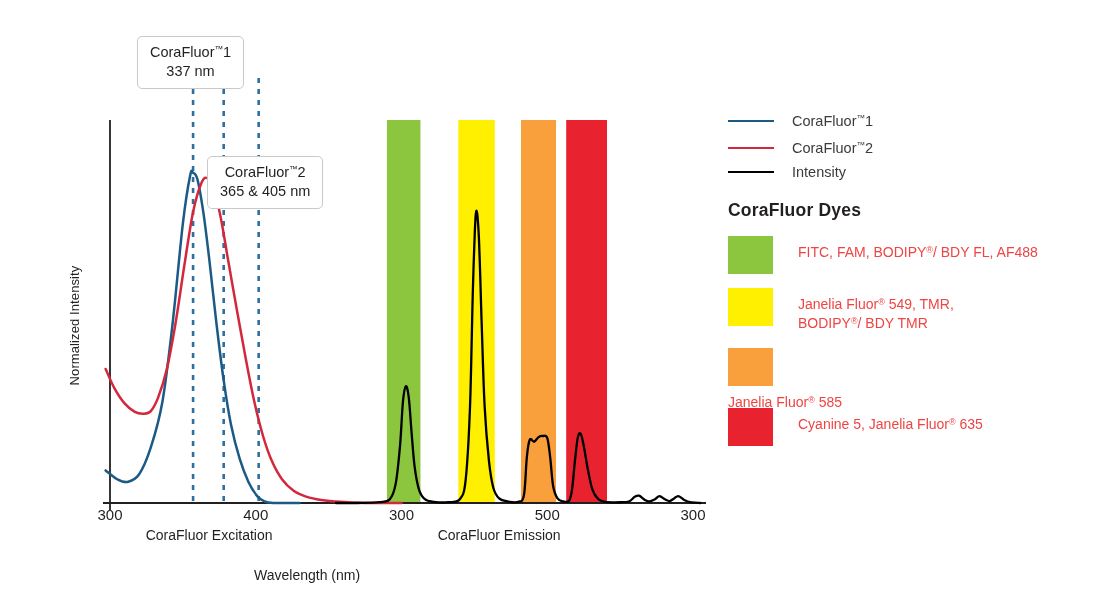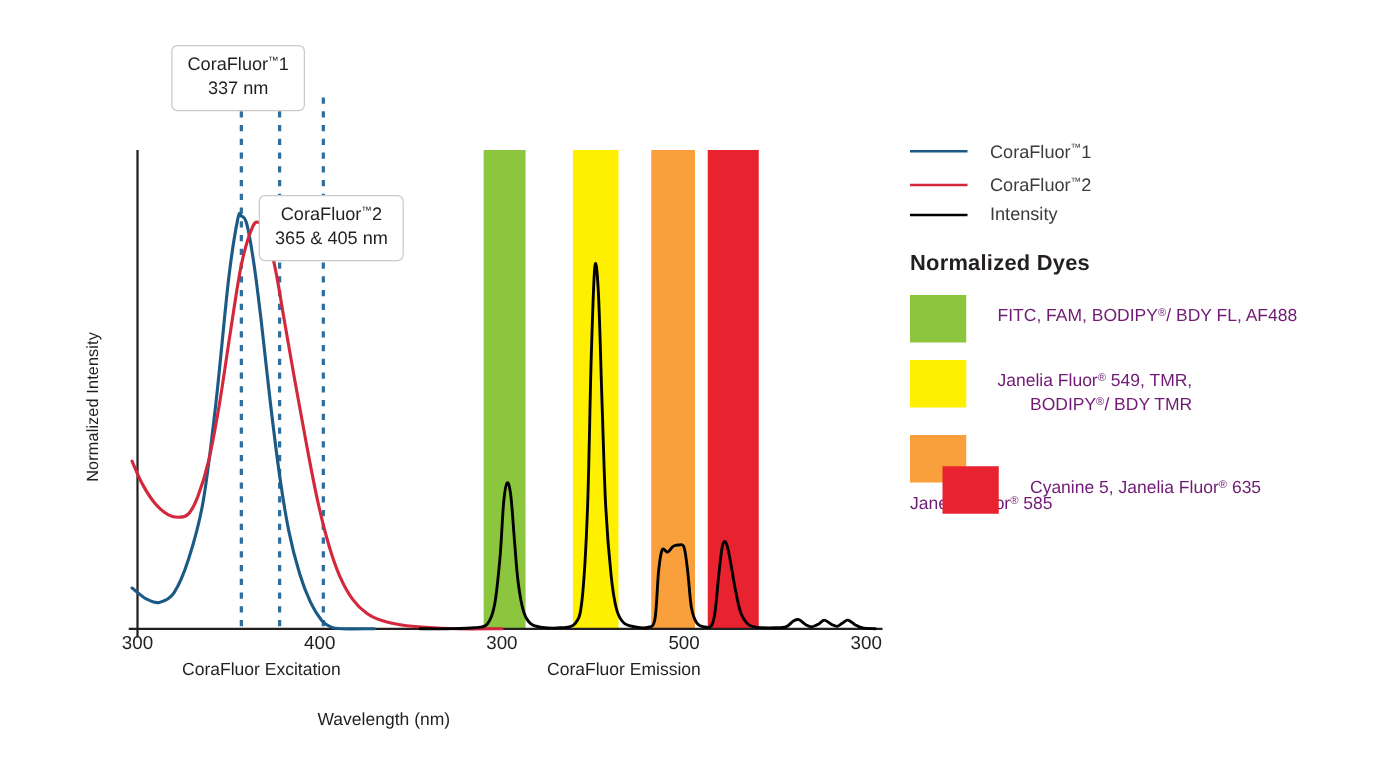--- a/index.html
+++ b/index.html
@@ -257,7 +257,7 @@
     <span class="curve-label">Intensity</span>
   </div>
 
-  <div id="dyes-heading">Normalized Dyes</div>
+  <div id="dyes-heading">CoraFluor Dyes</div>
 
   <div class="dye-row" id="dye-row-0">
     <span class="dye-swatch" style="background: rgb(140, 198, 62);"></span>

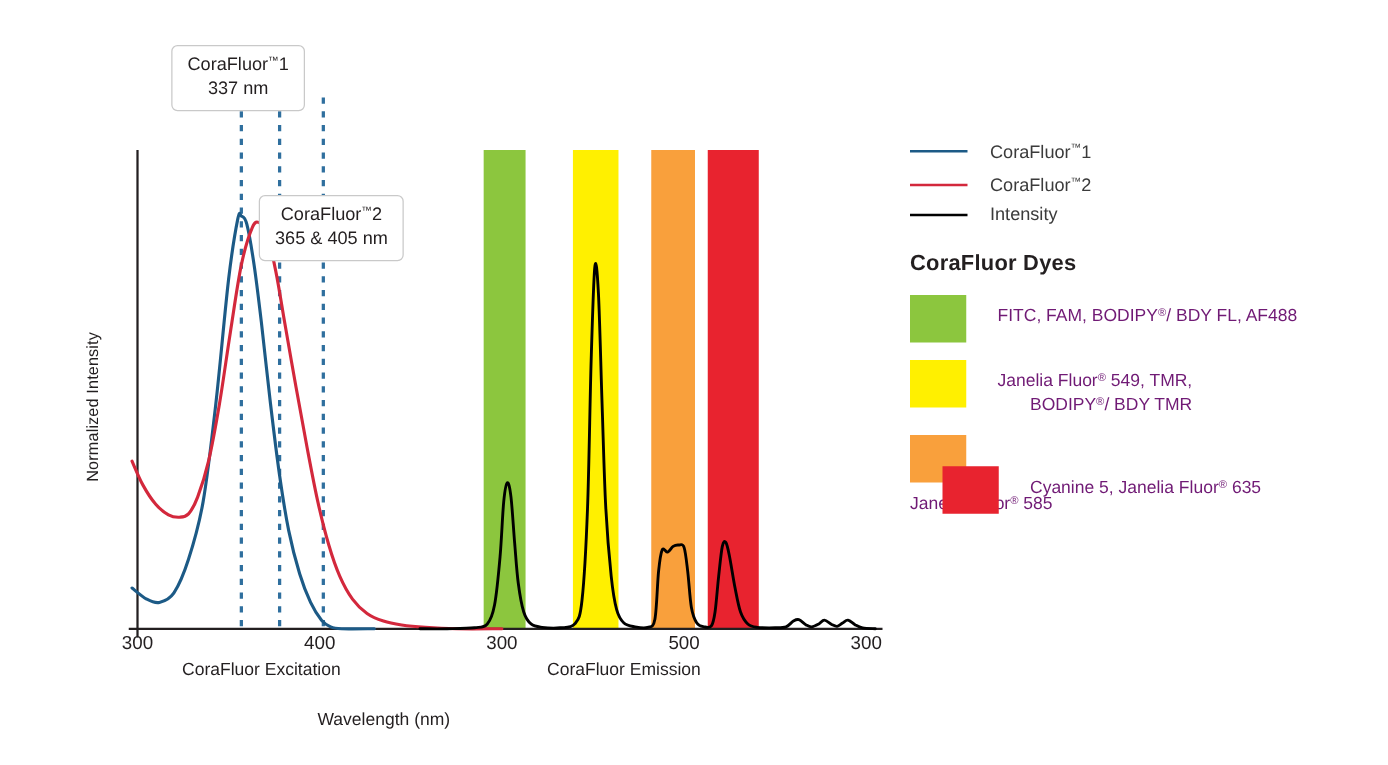--- a/index.html
+++ b/index.html
@@ -169,10 +169,9 @@
   .dye-label {
     font-size: 14px;
     line-height: 1.35;
-    color: #701a75;
+    color: #ef4444;
     padding-top: 7px;
     white-space: nowrap;
-    text-align: right;
   }
   .dye-label .ln { display: block; }
   .dye-label sup.reg {

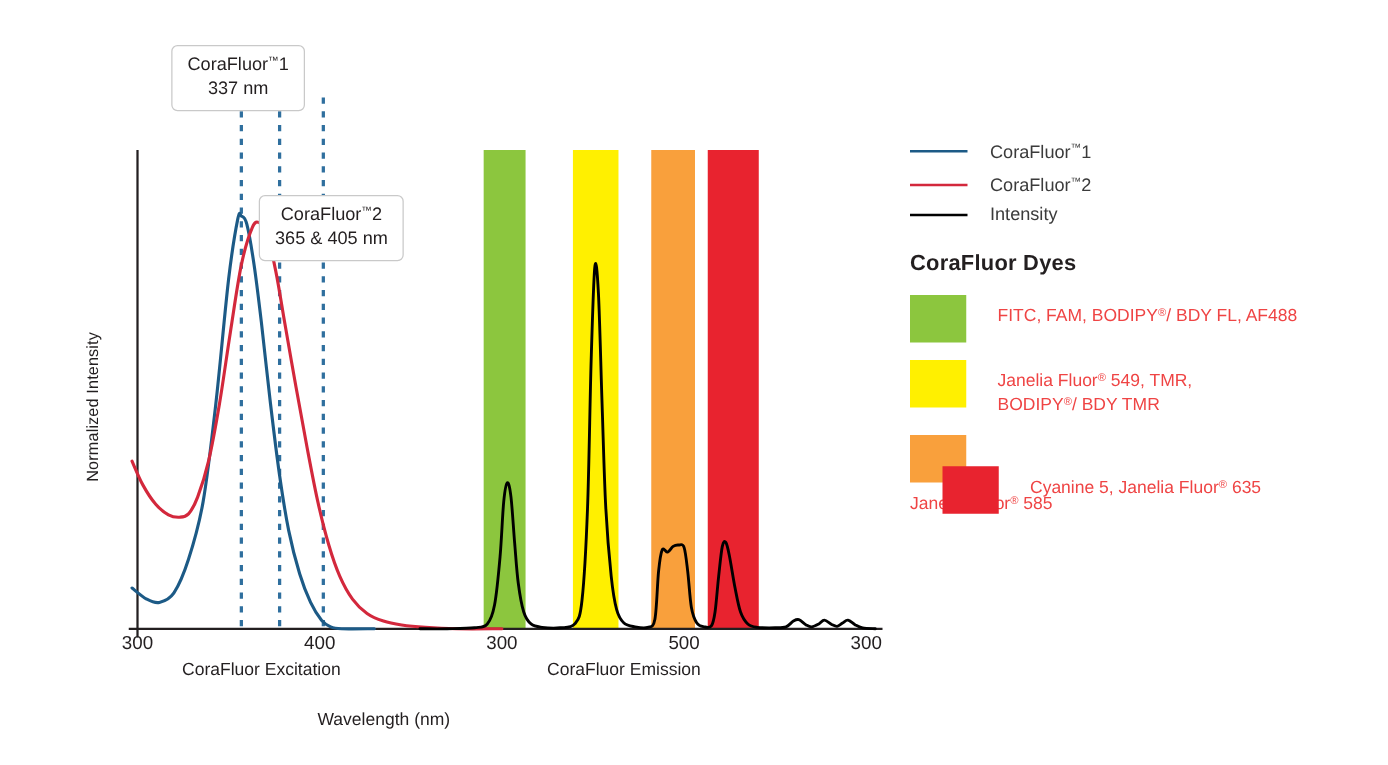--- a/index.html
+++ b/index.html
@@ -158,7 +158,7 @@
   #dye-row-0 { top: 236px; }
   #dye-row-1 { top: 288px; }
   #dye-row-2 { top: 348px; flex-direction: column; }
-  #dye-row-3 { top: 373px; margin-left: 26px; }
+  #dye-row-3 { top: 408px; }
 
   .dye-swatch {
     width: 45px;

